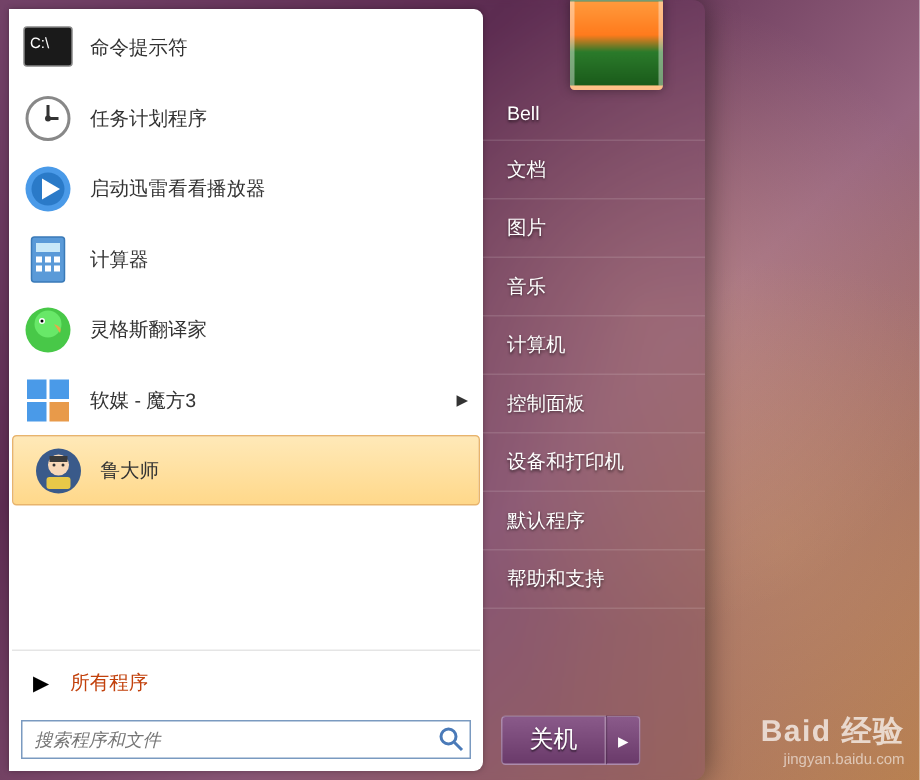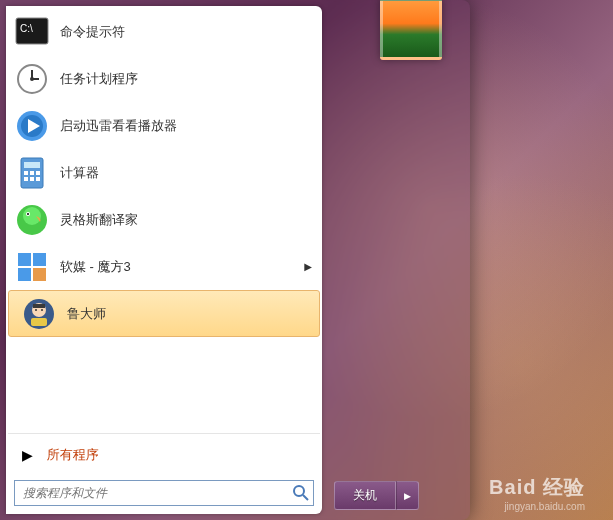--- a/index.html
+++ b/index.html
@@ -140,6 +140,17 @@
 
   <div class="right-panel">
     <div class="user-picture"></div>
+    <div id="right-items">
+        <div class="right-item">Bell</div>
+        <div class="right-item">文档</div>
+        <div class="right-item">图片</div>
+        <div class="right-item">音乐</div>
+        <div class="right-item">计算机</div>
+        <div class="right-item">控制面板</div>
+        <div class="right-item">设备和打印机</div>
+        <div class="right-item">默认程序</div>
+        <div class="right-item">帮助和支持</div>
+      </div>
     <div class="shutdown-area">
       <button class="shutdown-btn">关机</button>
       <button class="shutdown-arrow">▶</button>

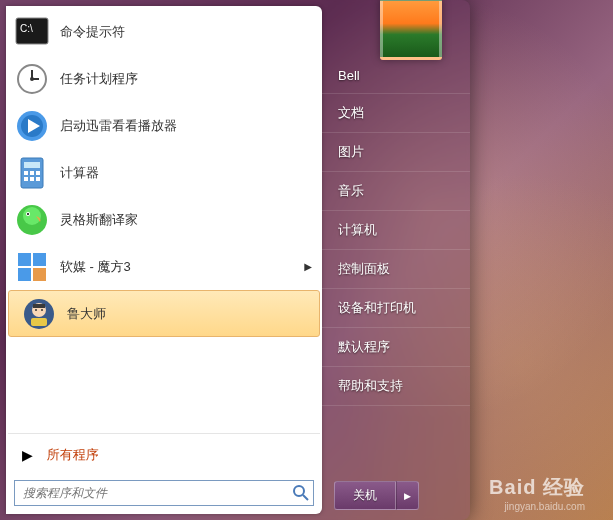--- a/index.html
+++ b/index.html
@@ -24,7 +24,7 @@
 .user-picture{position:absolute;top:-2px;left:380px;width:62px;height:62px;border:3px solid rgba(255,255,255,.4);background:linear-gradient(#ff9a3c 0%,#ff7a1c 40%,#2a7a2a 60%,#1a5a1a 100%);border-radius:3px;box-shadow:0 0 8px rgba(0,0,0,.4)}
 .right-item{padding:10px 16px;color:#fff;font-size:13px;cursor:pointer;text-shadow:0 1px 2px rgba(0,0,0,.6);border-bottom:1px solid rgba(255,255,255,.12)}
 .shutdown-area{margin-top:auto;padding:10px 12px;display:flex}
-.shutdown-btn{background:linear-gradient(#8a5a8a,#6a3a6a);border:1px solid rgba(255,255,255,.3);color:#fff;padding:5px 18px;font-size:12px;border-radius:3px 0 0 3px;cursor:pointer;text-shadow:0 1px 1px rgba(0,0,0,.5)}
+.shutdown-btn{background:linear-gradient(#8a5a8a,#6a3a6a);border:1px solid rgba(255,255,255,.3);color:#fff;padding:5px 18px;font-size:16px;border-radius:3px 0 0 3px;cursor:pointer;text-shadow:0 1px 1px rgba(0,0,0,.5)}
 .shutdown-arrow{background:linear-gradient(#8a5a8a,#6a3a6a);border:1px solid rgba(255,255,255,.3);border-left:1px solid rgba(0,0,0,.2);color:#fff;padding:5px 7px;font-size:9px;border-radius:0 3px 3px 0;cursor:pointer}
 .watermark{position:absolute;right:28px;bottom:8px;color:rgba(255,255,255,.7);font-size:11px;text-align:right}
 .watermark .brand{font-size:20px;font-weight:bold;letter-spacing:1px}

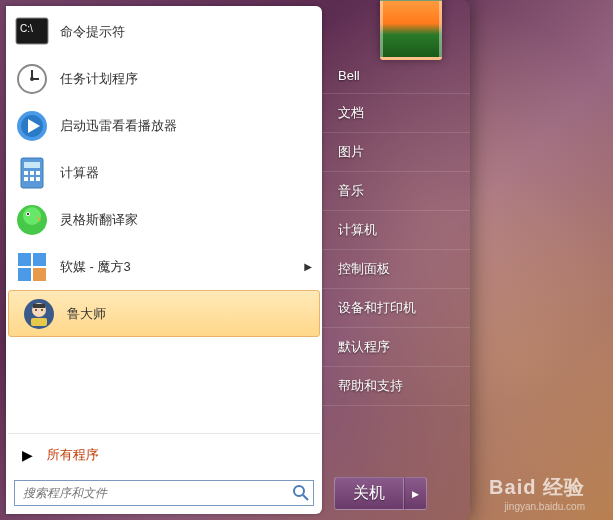--- a/index.html
+++ b/index.html
@@ -26,7 +26,7 @@
 .shutdown-area{margin-top:auto;padding:10px 12px;display:flex}
 .shutdown-btn{background:linear-gradient(#8a5a8a,#6a3a6a);border:1px solid rgba(255,255,255,.3);color:#fff;padding:5px 18px;font-size:16px;border-radius:3px 0 0 3px;cursor:pointer;text-shadow:0 1px 1px rgba(0,0,0,.5)}
 .shutdown-arrow{background:linear-gradient(#8a5a8a,#6a3a6a);border:1px solid rgba(255,255,255,.3);border-left:1px solid rgba(0,0,0,.2);color:#fff;padding:5px 7px;font-size:9px;border-radius:0 3px 3px 0;cursor:pointer}
-.watermark{position:absolute;right:28px;bottom:8px;color:rgba(255,255,255,.7);font-size:11px;text-align:right}
+.watermark{position:absolute;right:10px;bottom:8px;color:rgba(255,255,255,.7);font-size:11px;text-align:right}
 .watermark .brand{font-size:20px;font-weight:bold;letter-spacing:1px}
 .watermark .sub{font-size:10px;opacity:.8}
 svg{width:100%;height:100%}

